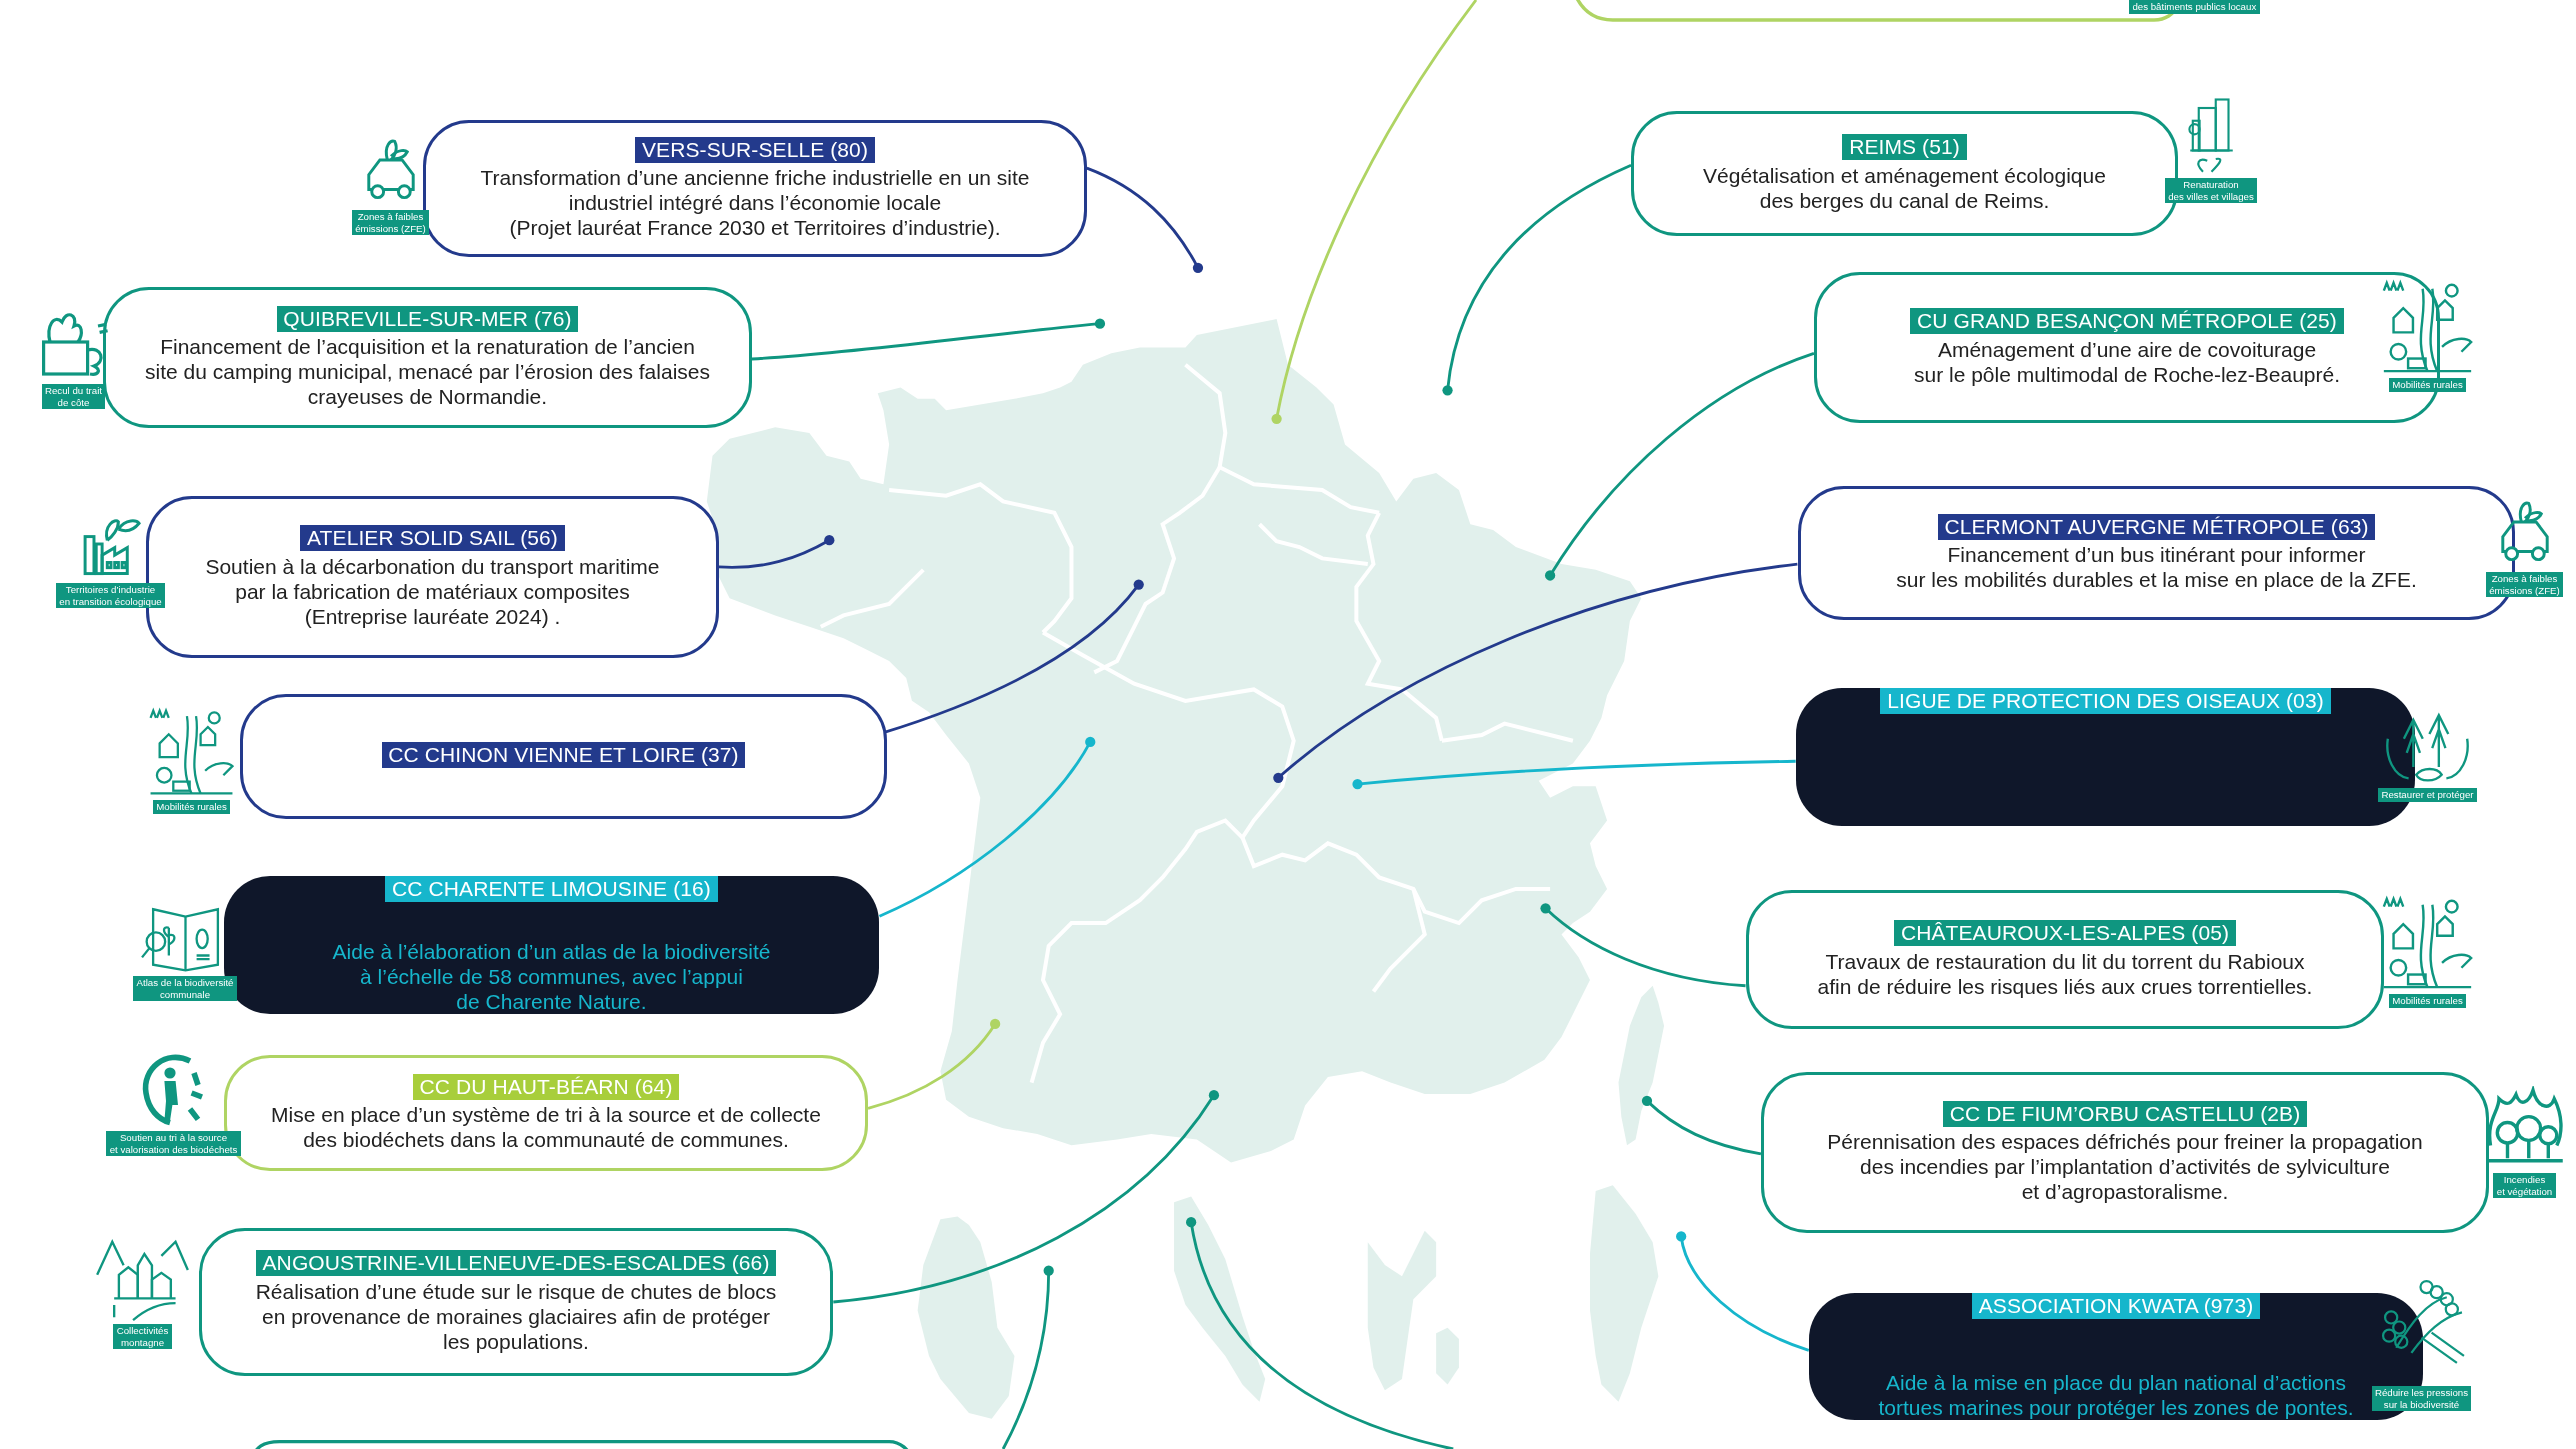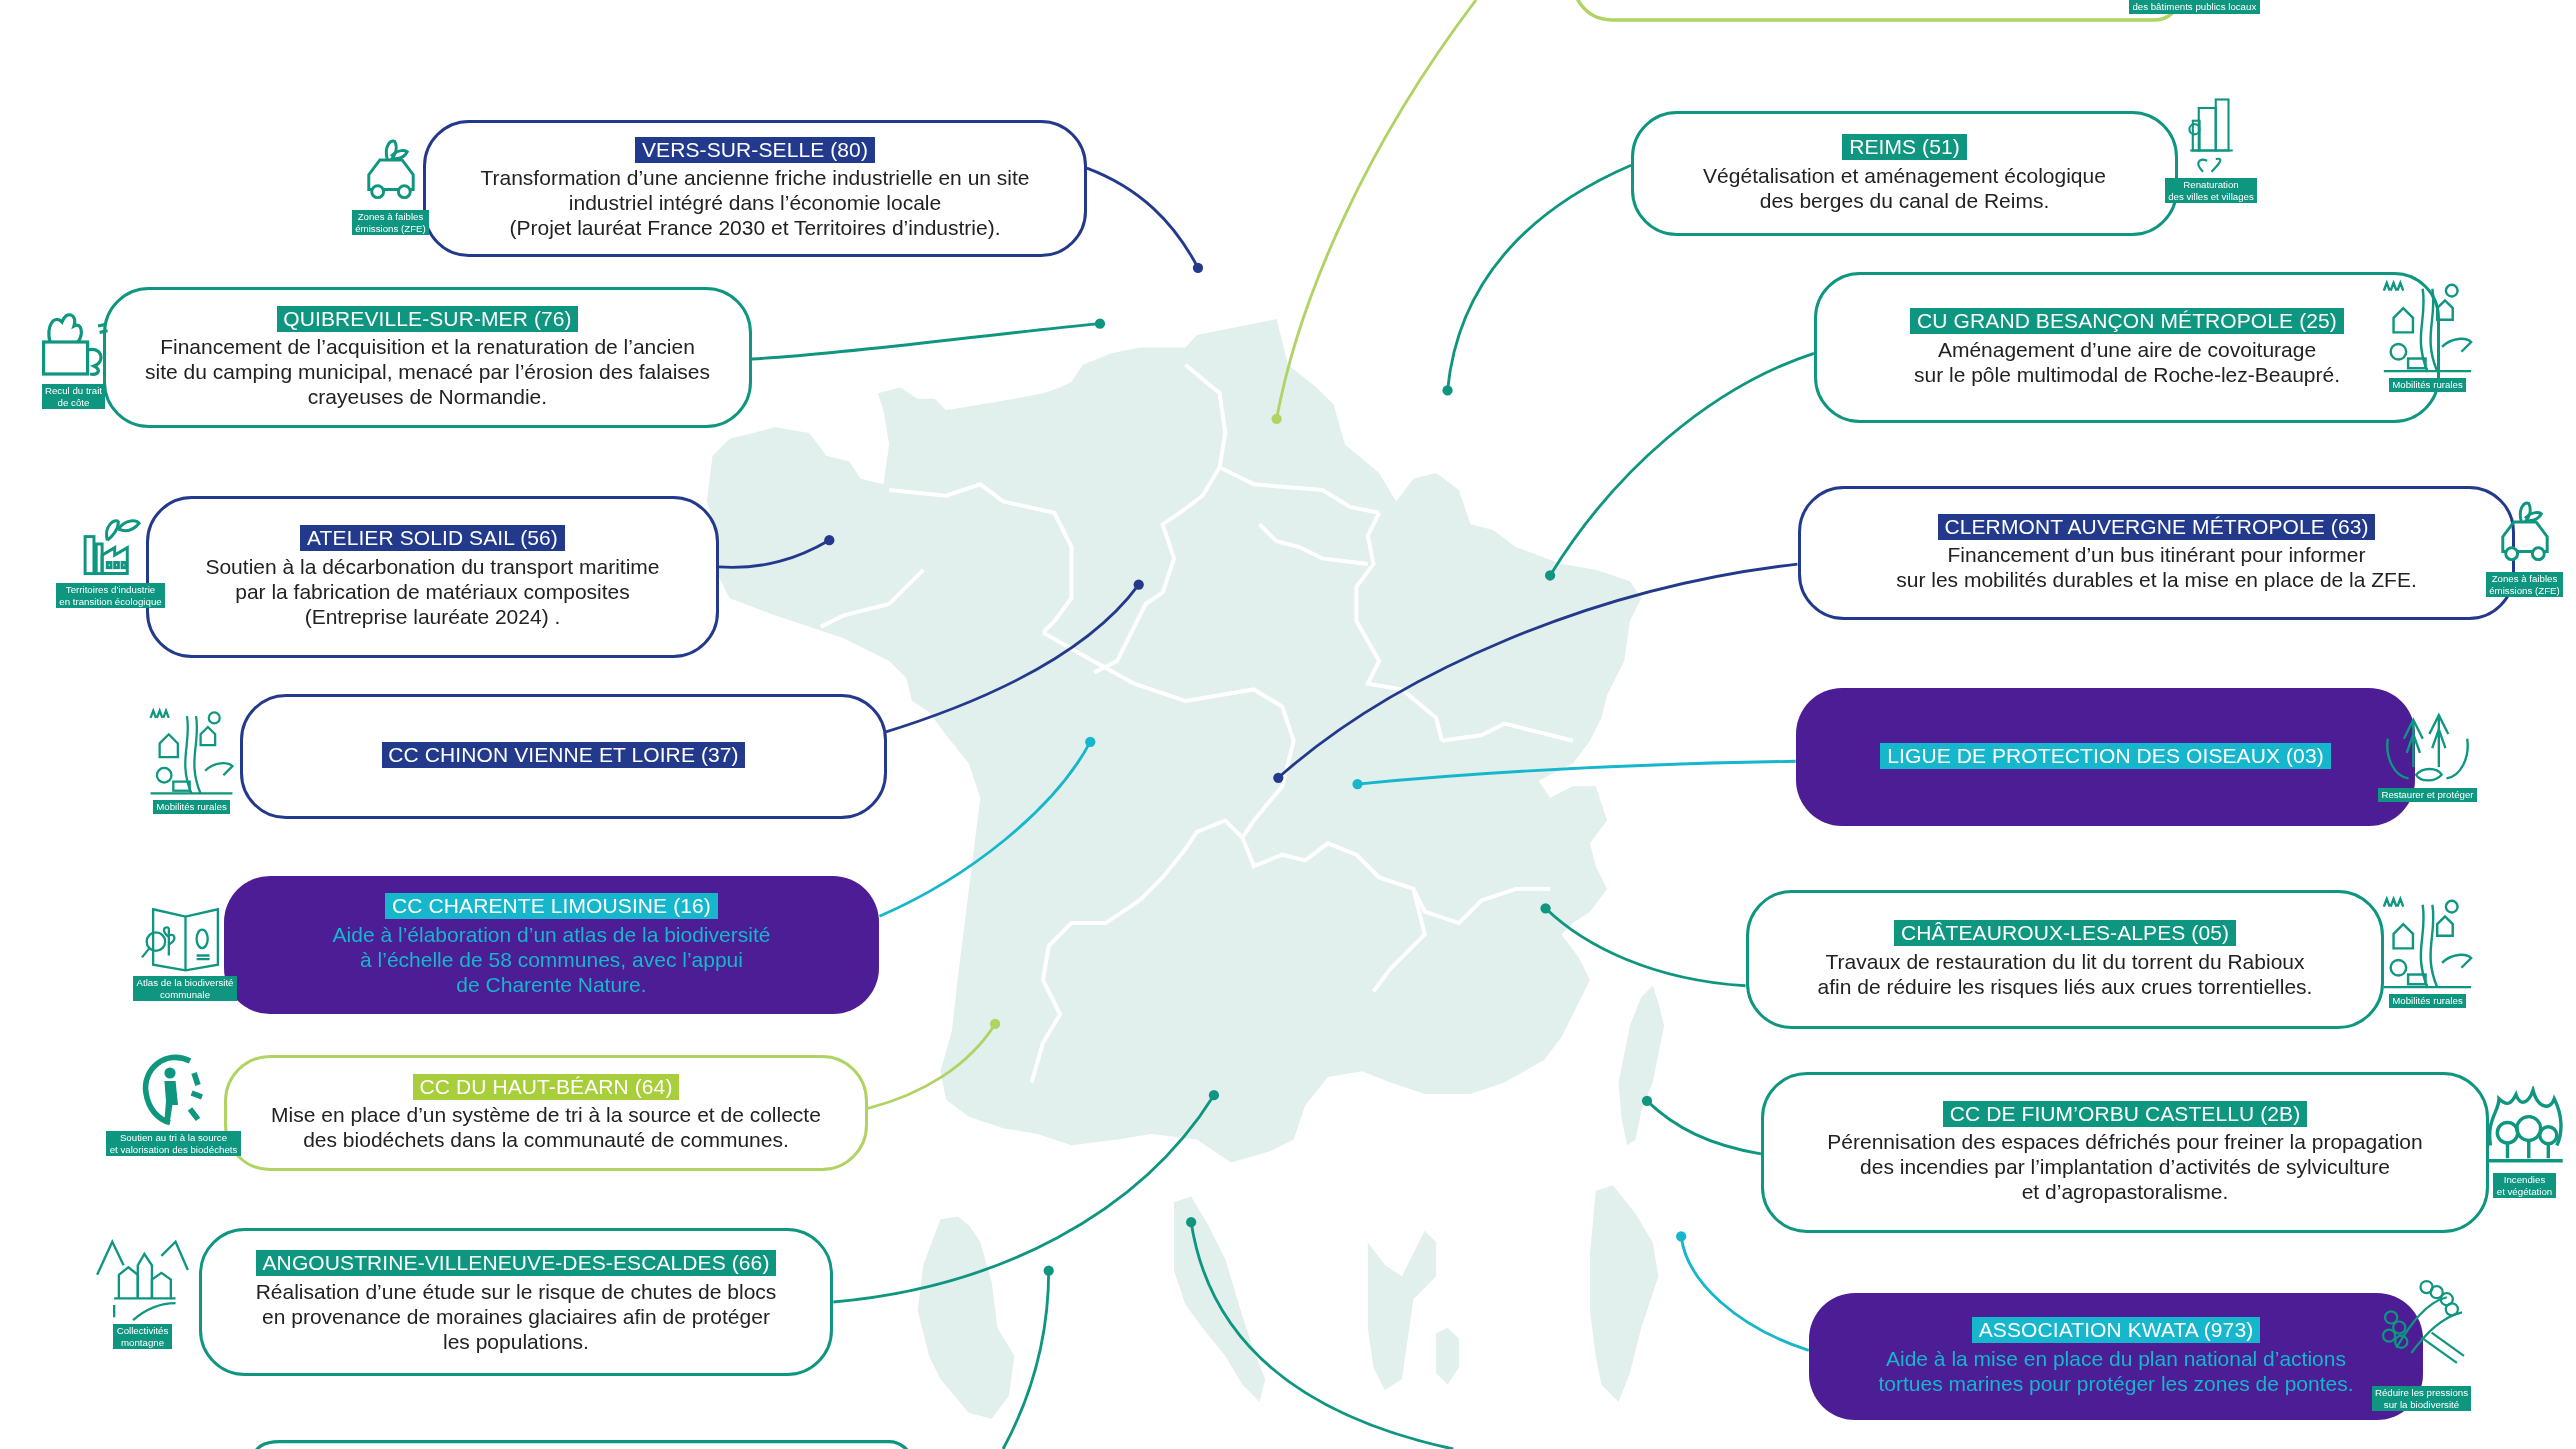--- a/index.html
+++ b/index.html
@@ -9,7 +9,7 @@
   .card.navy { border:3.4px solid #233a8c; }
   .card.teal { border:3.4px solid #0f9680; }
   .card.lime { border:3.4px solid #afd463; }
-  .card.sky { background:#4c1d95; border:none; }
+  .card.sky { background:#0f172a; border:none;justify-content:space-between; }
   .card .title { display:inline-block; color:#fff; font-size:21px; padding:1.1px 6.8px; letter-spacing:0.1px; font-weight:normal; margin-bottom:2.3px; }
   .navy .title { background:#233a8c; }
   .teal .title { background:#0f9680; }

